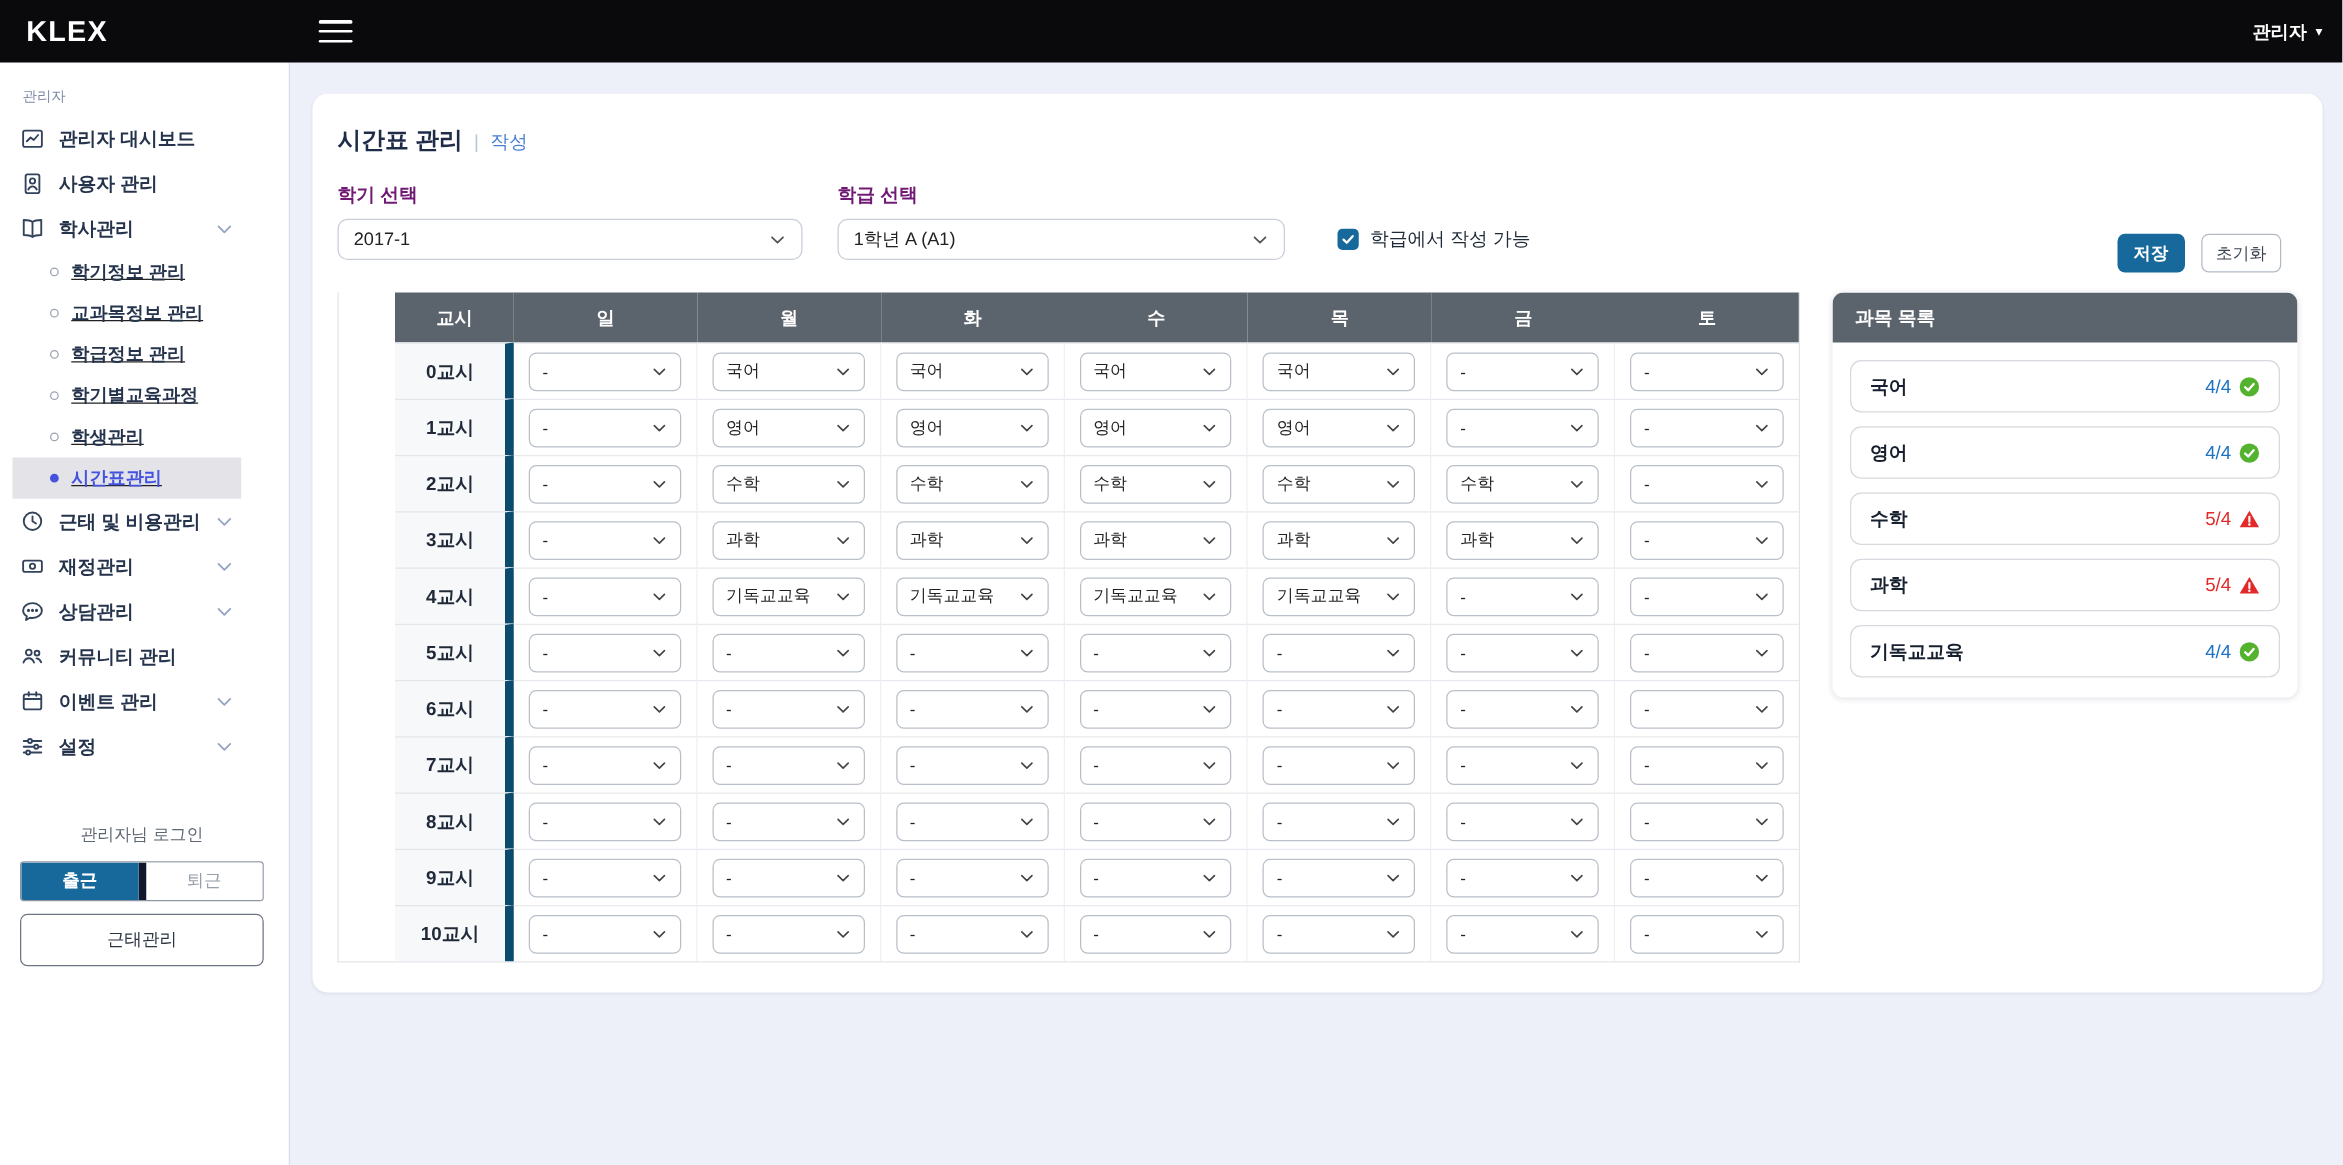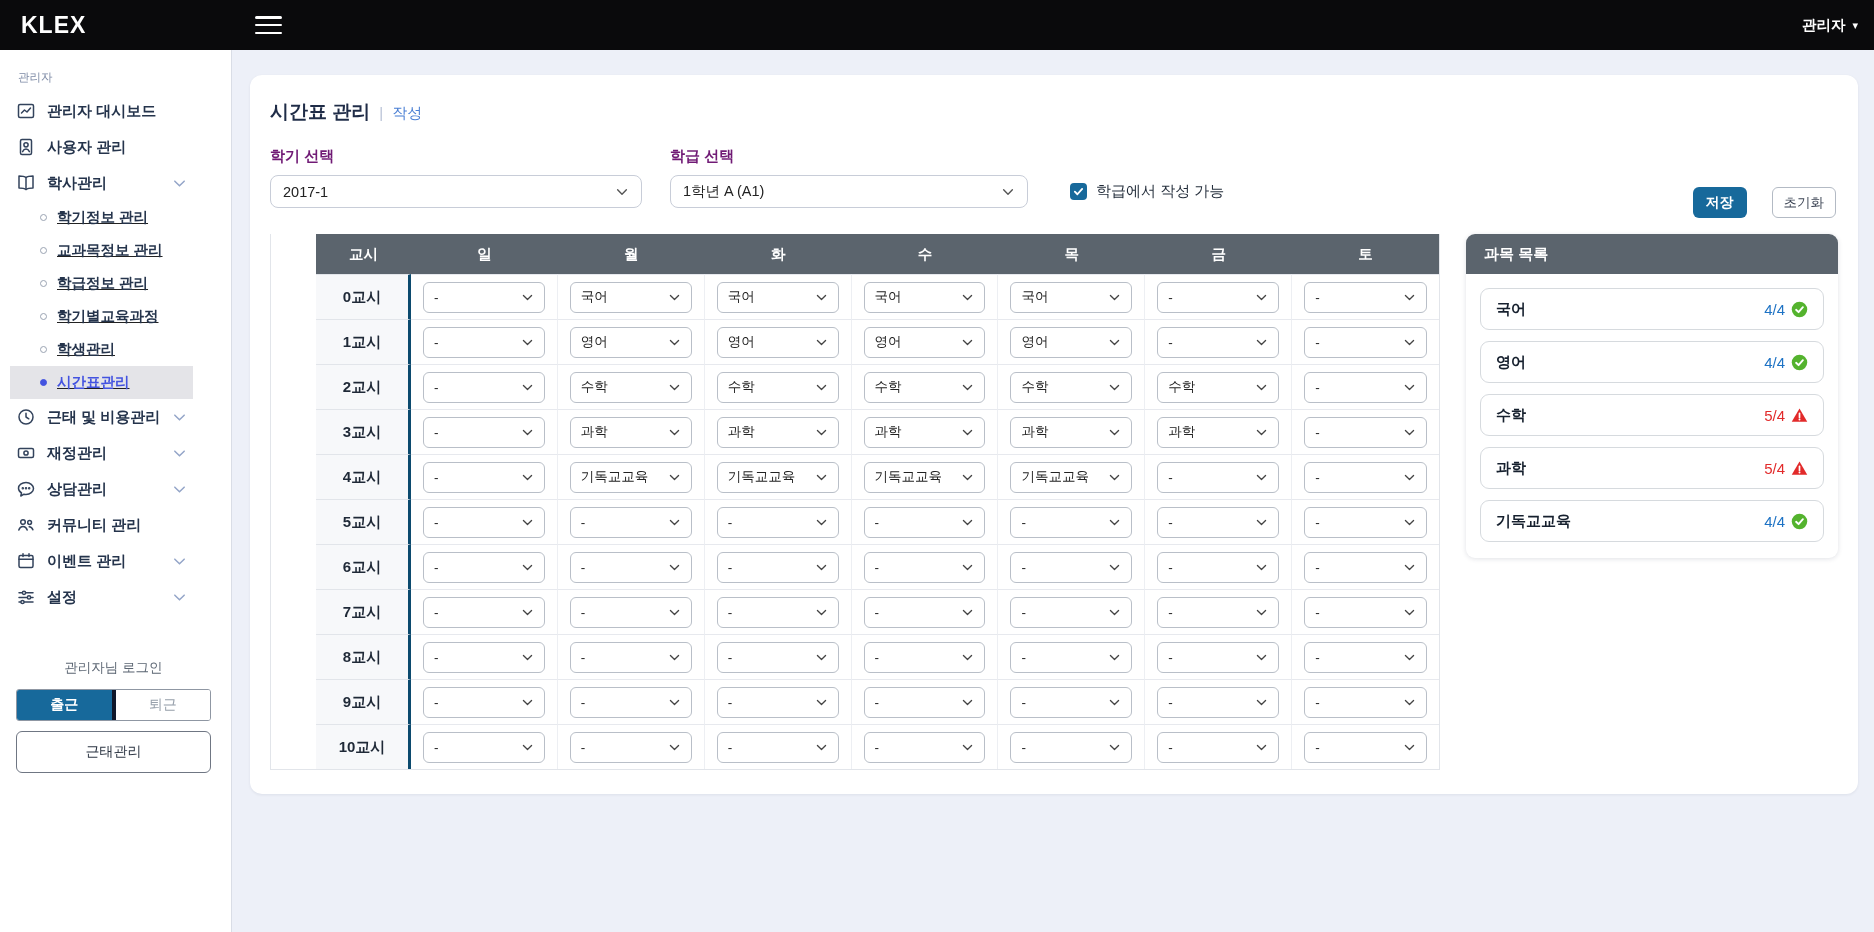--- a/index.html
+++ b/index.html
@@ -69,7 +69,7 @@
     justify-content:center; flex:none; }
   .chk svg { width:11px; height:11px; }
   .chk-label { font-size:15px; color:#1f2937; }
-  .btn-group { position:absolute; right:2px; top:40px; display:flex; gap:25px; }
+  .btn-group { position:absolute; right:13px; top:40px; display:flex; gap:13px; }
   .btn-save { background:#17699b; color:#fff; border:none; border-radius:6px; height:31px; padding:0 13px;
     font-size:14px; font-weight:700; cursor:pointer; font-family:inherit; }
   .btn-reset { background:#fff; color:#3c4454; border:1px solid #b3bac4; border-radius:6px; height:31px; padding:0 11px;

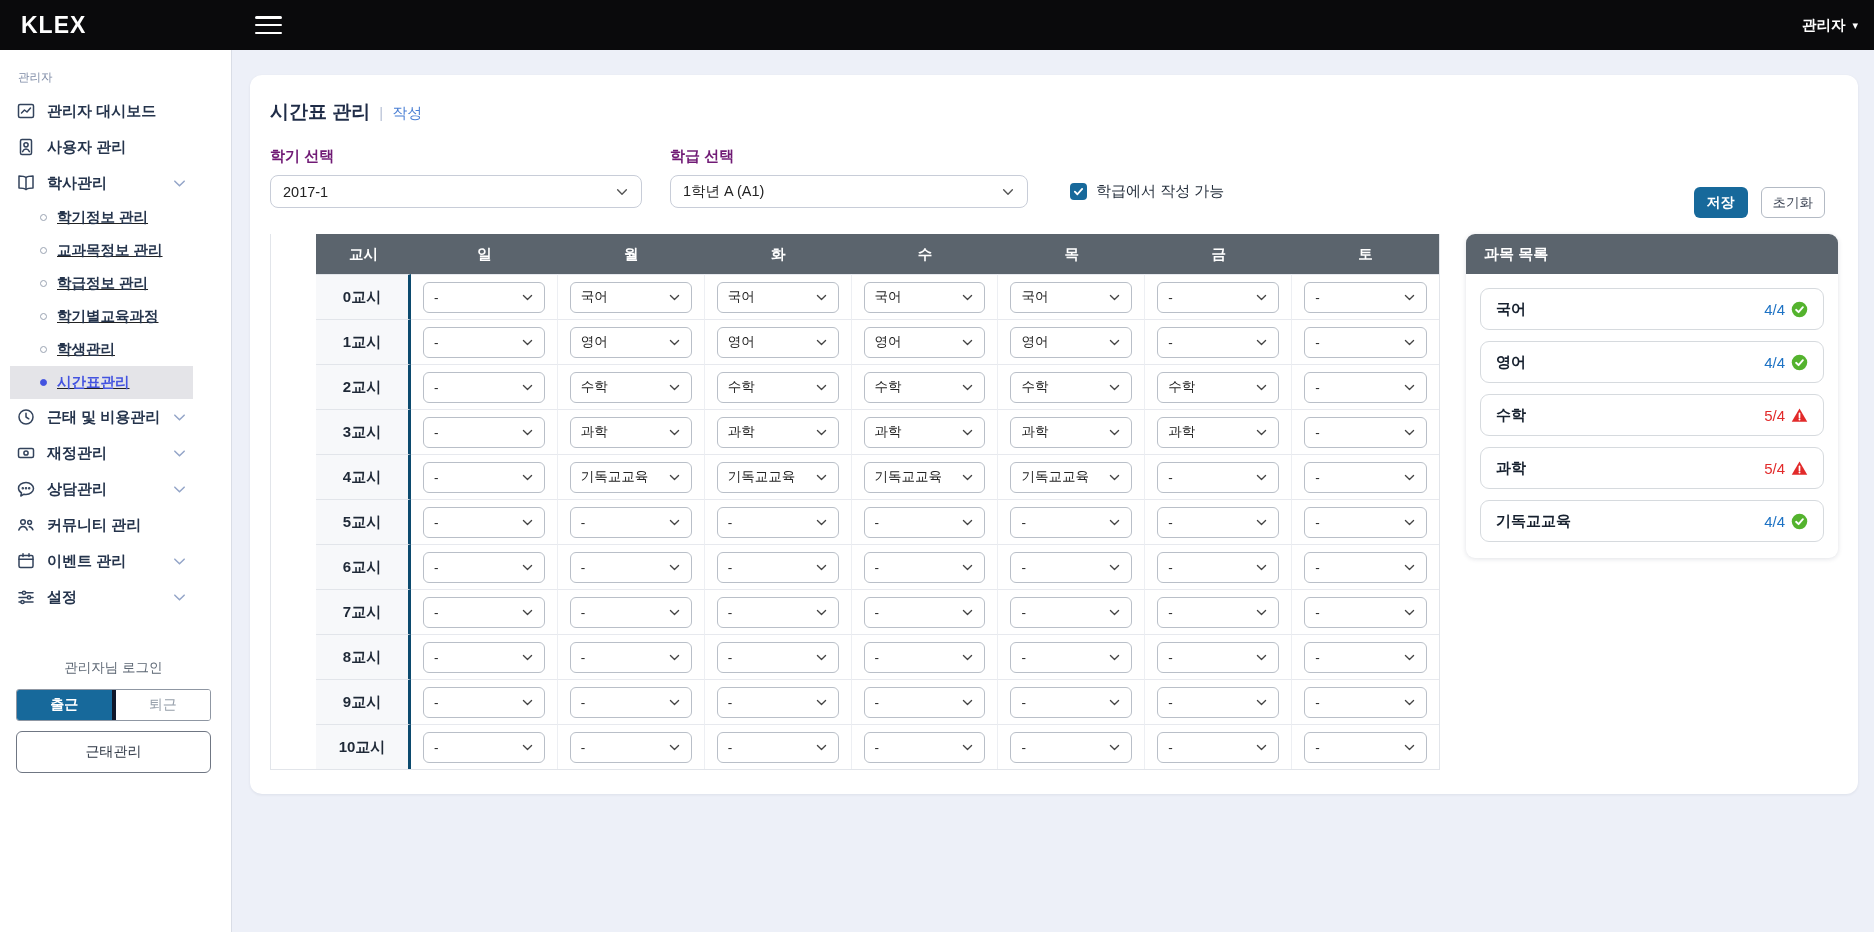--- a/index.html
+++ b/index.html
@@ -82,7 +82,7 @@
     display:grid; grid-template-columns:95px repeat(7,1fr);padding-left:45px; }
   .tt-th { background:#5b646d; color:#fff; font-size:14.5px; font-weight:700; height:40px;
     display:flex; align-items:center; justify-content:center; }
-  .tt-period { background:#f7f8fa; border-top:1px solid #e2e5ea; border-right:3px solid #0c4a6e;
+  .tt-period { background:#f7f8fa; border-top:1px solid #e2e5ea; border-right:7px solid #0c4a6e;
     display:flex; align-items:center; justify-content:center; font-size:15px; font-weight:700; color:#1f2937; height:45px; }
   .tt-cell { border-top:1px solid #e7e9ee; border-right:1px solid #edeff3; display:flex; align-items:center;
     padding:0 12px; height:45px; }

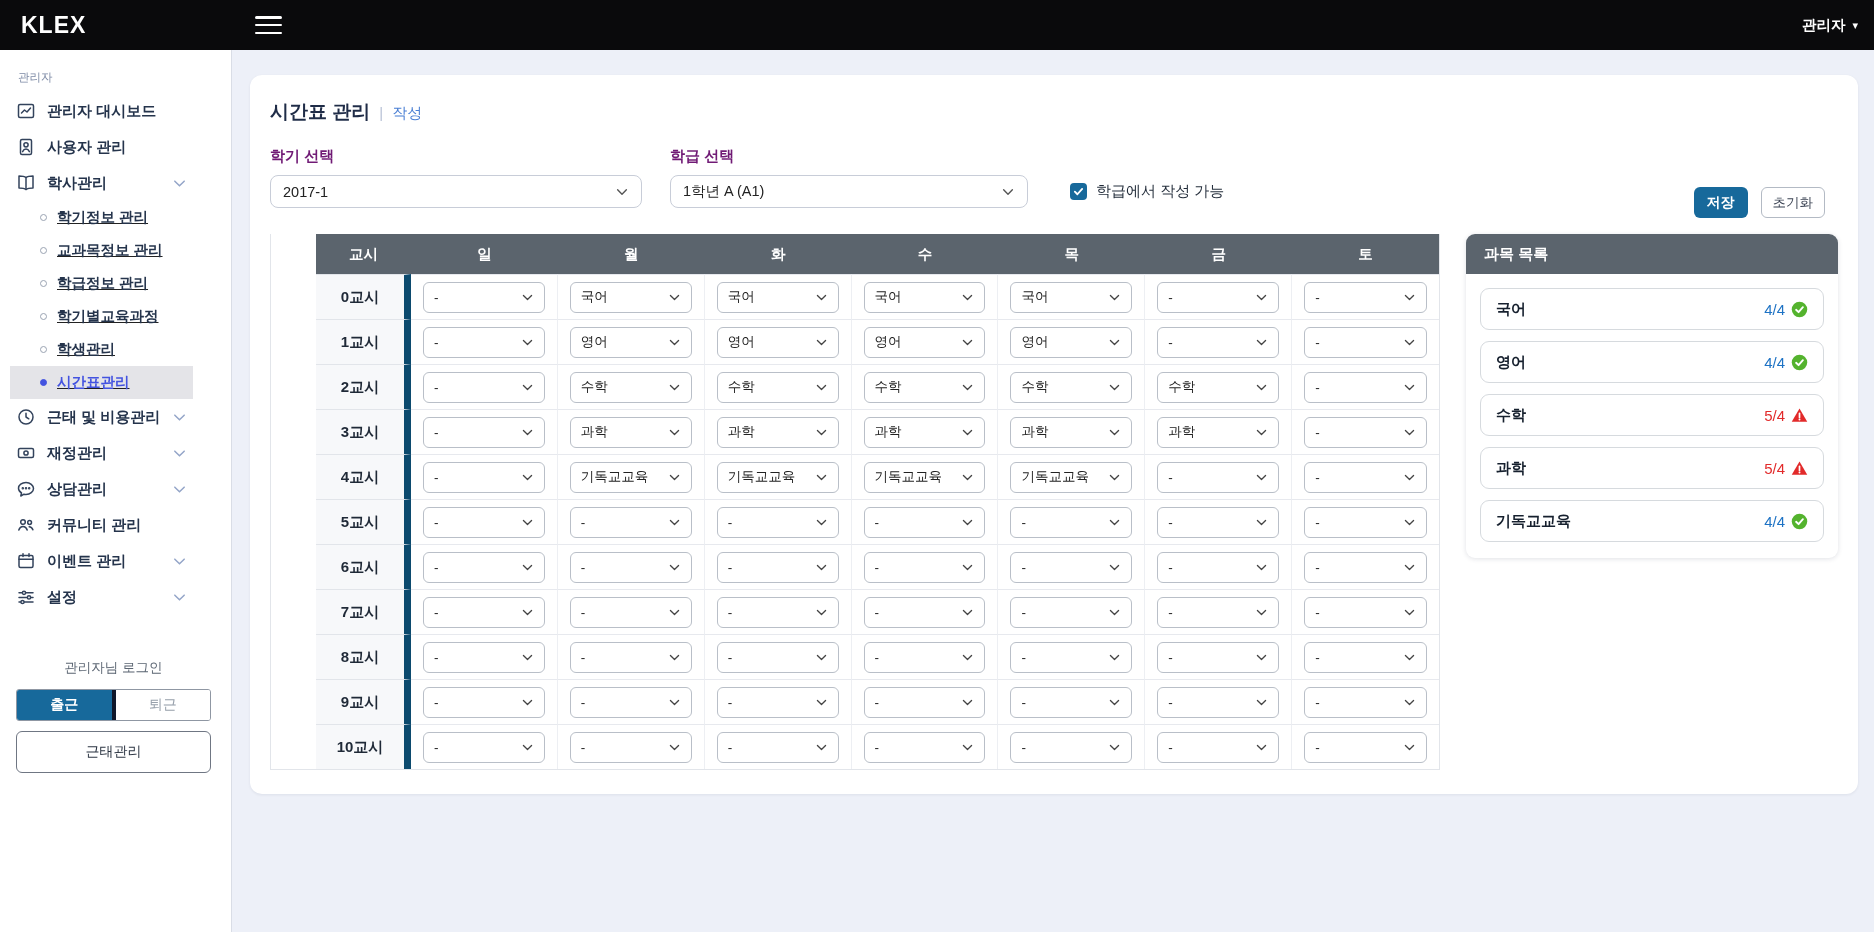--- a/index.html
+++ b/index.html
@@ -42,7 +42,7 @@
   .seg { display:flex; border:1px solid #8f97a3; border-radius:3px; overflow:hidden; height:32px; }
   .seg button { flex:1; border:none; font-size:14px; cursor:pointer; font-family:inherit; }
   .seg .seg-on { background:#17699b; color:#fff; font-weight:700; }
-  .seg .seg-off { background:#fff; color:#97a0ab; border-left:4px solid #0f172a; }
+  .seg .seg-off { background:#fff; color:#97a0ab; border-left:6px solid #0f172a; }
   .attend { margin-top:10px; width:100%; height:42px; background:#fff; border:1px solid #6f7683; border-radius:6px;
     font-size:14px; color:#2b3442; cursor:pointer; font-family:inherit; }
 

